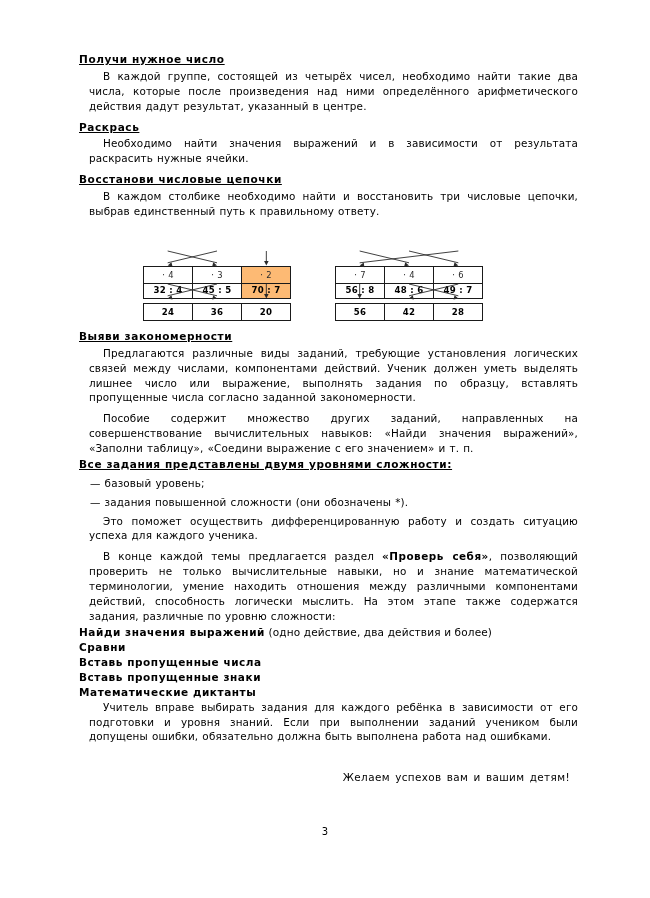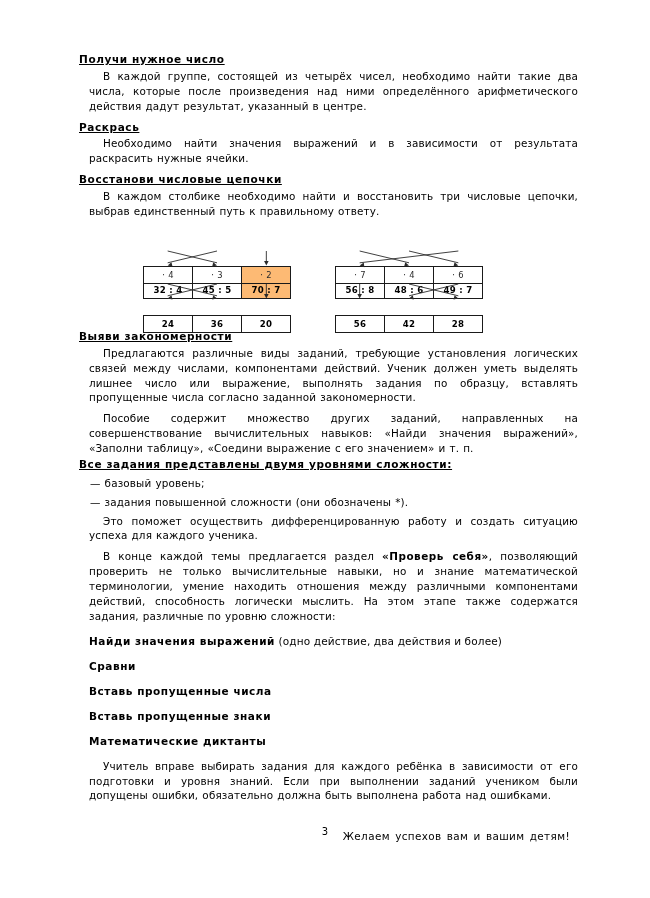--- a/index.html
+++ b/index.html
@@ -81,7 +81,7 @@
   }
   .drow.r1 { top:4px;margin-top:44px; }
   .drow.r2 { top:33px; }
-  .drow.r3 { top:82px; }
+  .drow.r3 { top:70px; }
 
   .dcell {
     flex:1 1 0;

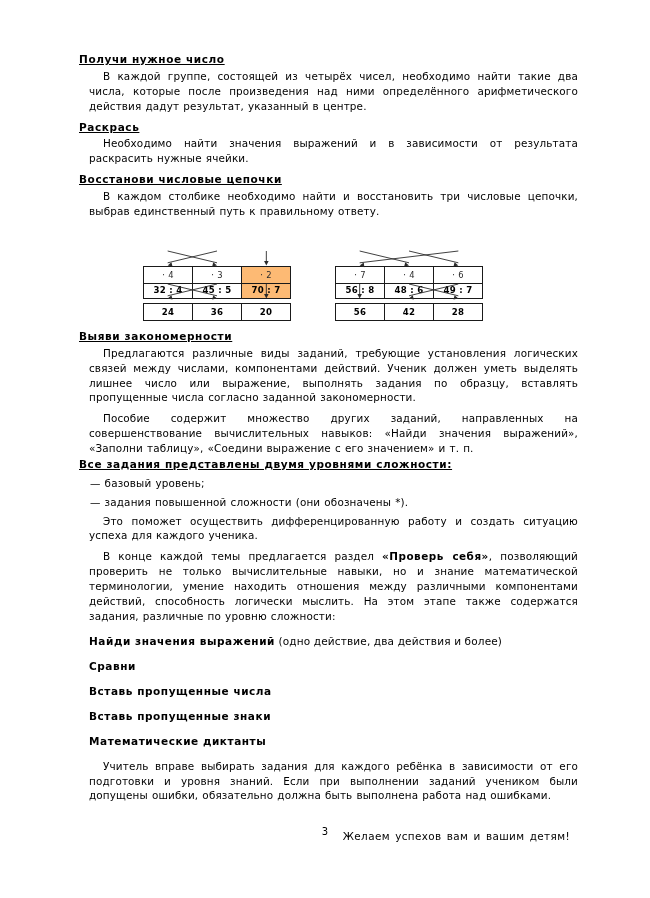--- a/index.html
+++ b/index.html
@@ -44,7 +44,7 @@
   p.listbold {
     font-size:10.5px;
     line-height:1.43;
-    margin:10px;
+    margin:0;
     padding-left:7px;
     font-weight:bold;
     letter-spacing:0.55px;

